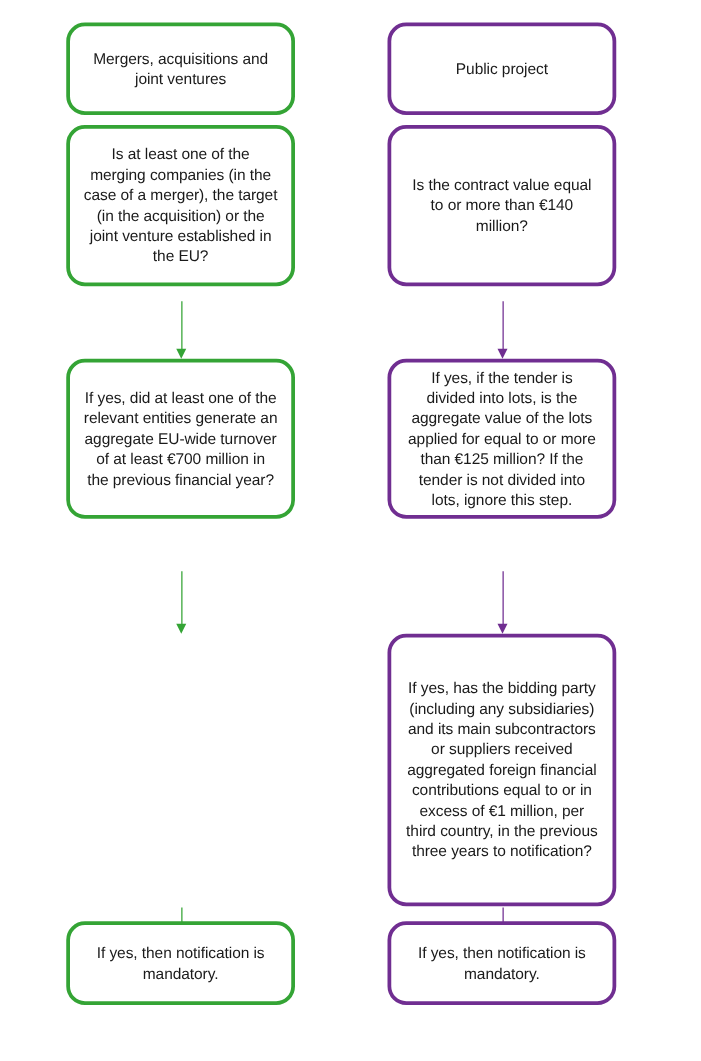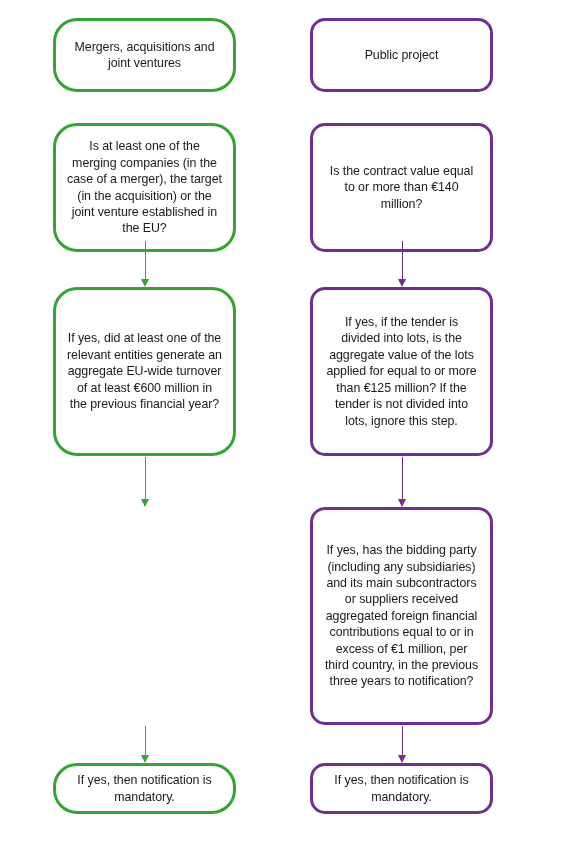--- a/index.html
+++ b/index.html
@@ -58,7 +58,7 @@
   }
 
   
-  .column-mergers .node { border-color: #34a435; border-radius: 24px; }
+  .column-mergers .node { border-color: #34a435; }
   
   .column-public  .node { border-color: #702e91; }
 

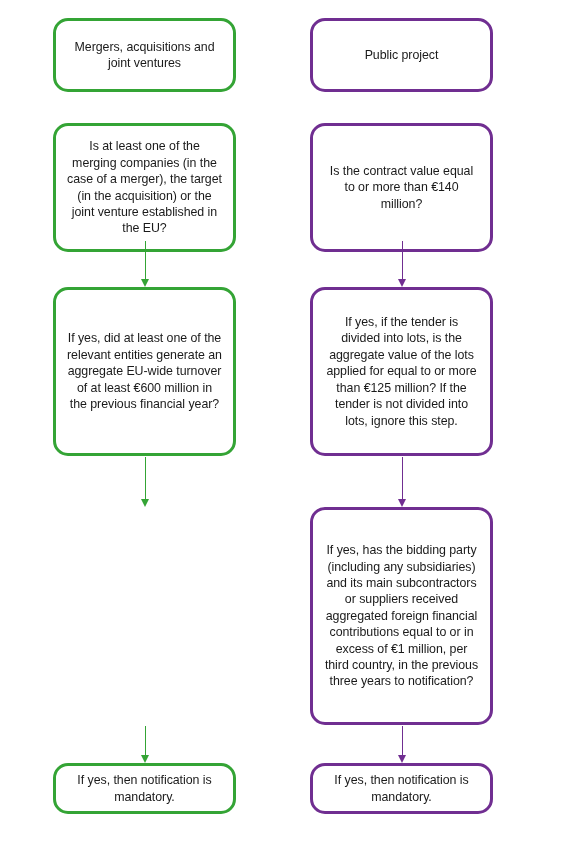--- a/index.html
+++ b/index.html
@@ -64,7 +64,7 @@
 
   
   .row-0 { top: 18px;  height: 74px;  }
-  .row-1 { top: 123px; height: 129px; }
+  .row-1 { top: 100px; height: 129px; }
   .row-2 { top: 287px; height: 169px; }
   .row-3 { top: 507px; height: 218px; }
   .row-4 { top: 763px; height: 51px;  }

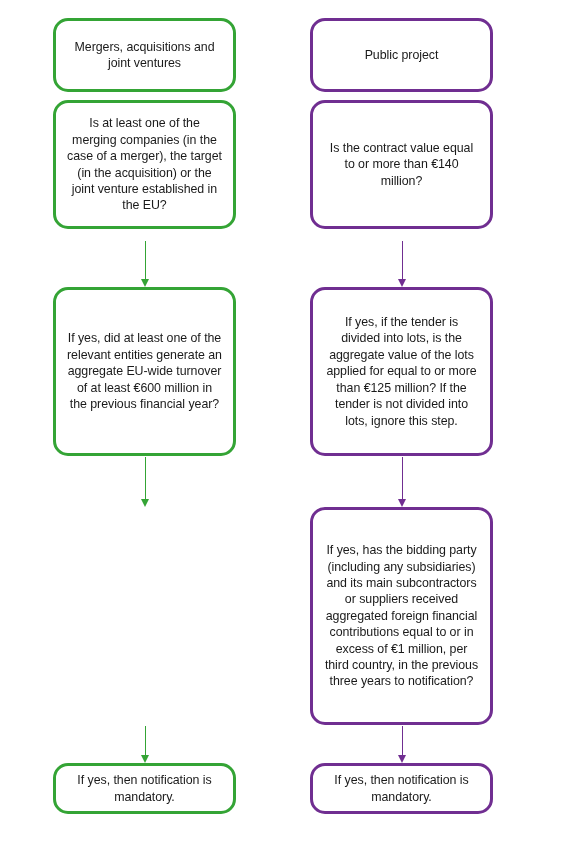--- a/index.html
+++ b/index.html
@@ -65,7 +65,7 @@
   
   .row-0 { top: 18px;  height: 74px;  }
   .row-1 { top: 100px; height: 129px; }
-  .row-2 { top: 287px; height: 169px; }
+  .row-2 { top: 287px; height: 128px; }
   .row-3 { top: 507px; height: 218px; }
   .row-4 { top: 763px; height: 51px;  }
 

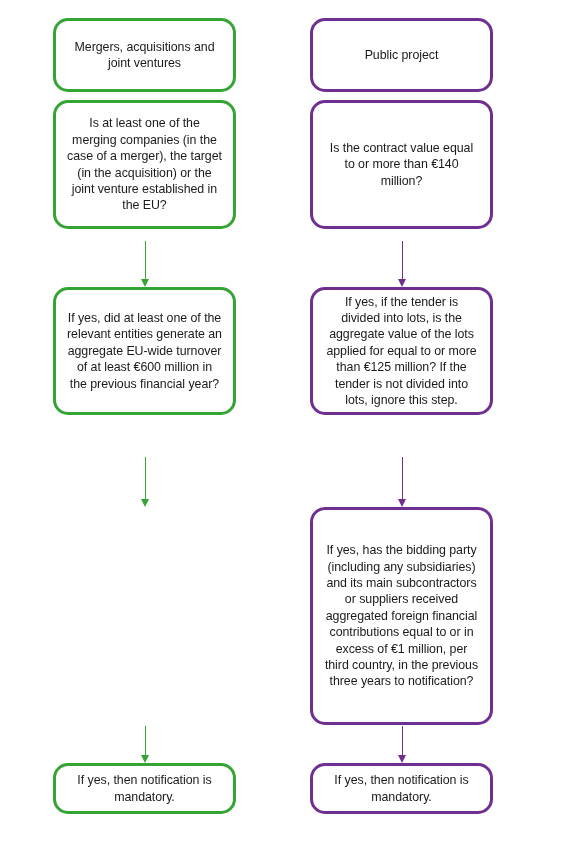--- a/index.html
+++ b/index.html
@@ -126,7 +126,7 @@
     </div>
 
     <div class="node row-2">
-      <span class="node-text">If yes, did at least one of the relevant entities generate an aggregate EU-wide turnover of at least €600 million in the previous financial year?</span>
+      <span class="node-text">If yes, did at least one of the relevant entities generate an aggregate EU-wide turnover of at least €700 million in the previous financial year?</span>
     </div>
 
     <div class="connector conn-2-3">

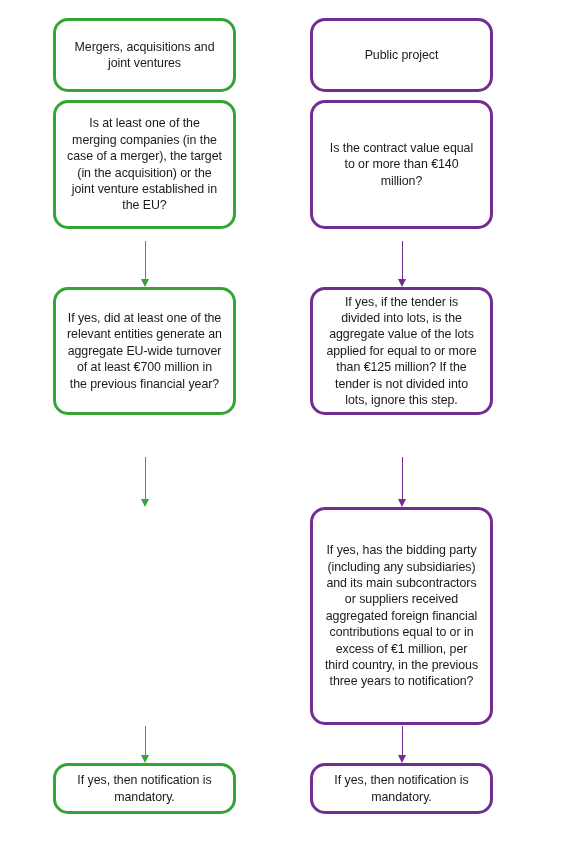--- a/index.html
+++ b/index.html
@@ -67,7 +67,7 @@
   .row-1 { top: 100px; height: 129px; }
   .row-2 { top: 287px; height: 128px; }
   .row-3 { top: 507px; height: 218px; }
-  .row-4 { top: 763px; height: 51px;  }
+  .row-4 { top: 737px; height: 67px;  }
 
   
   .connector {

